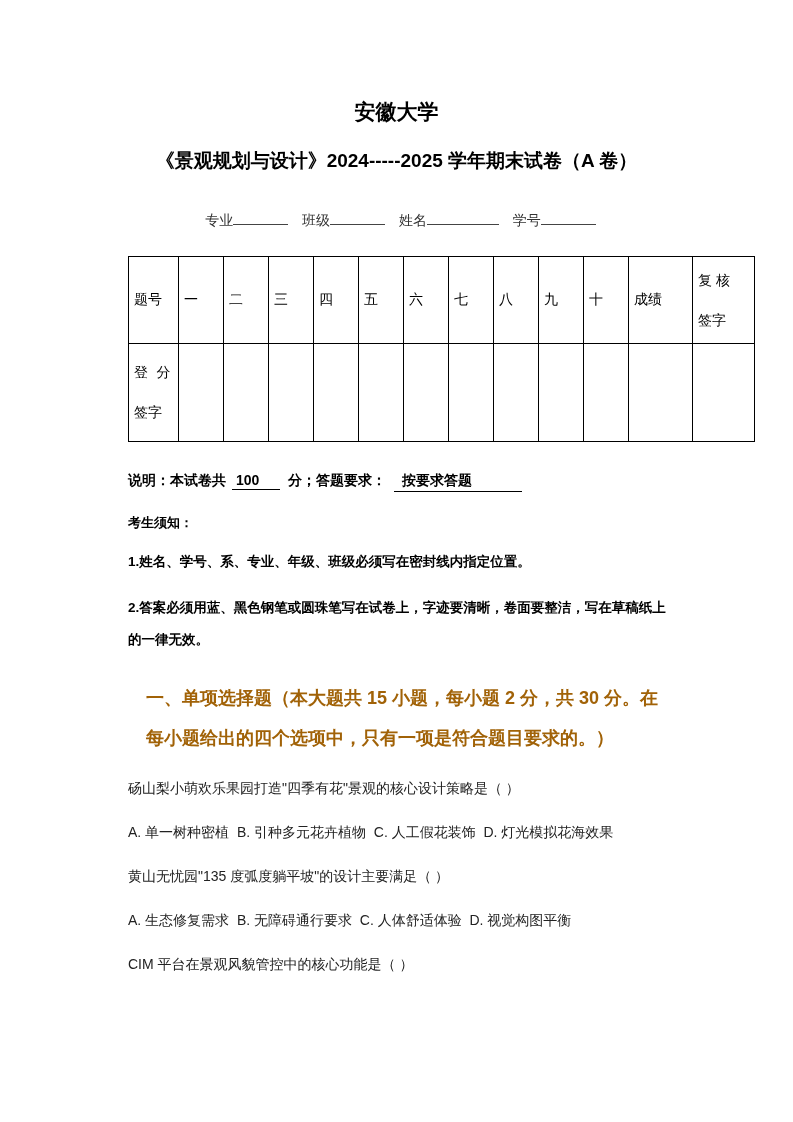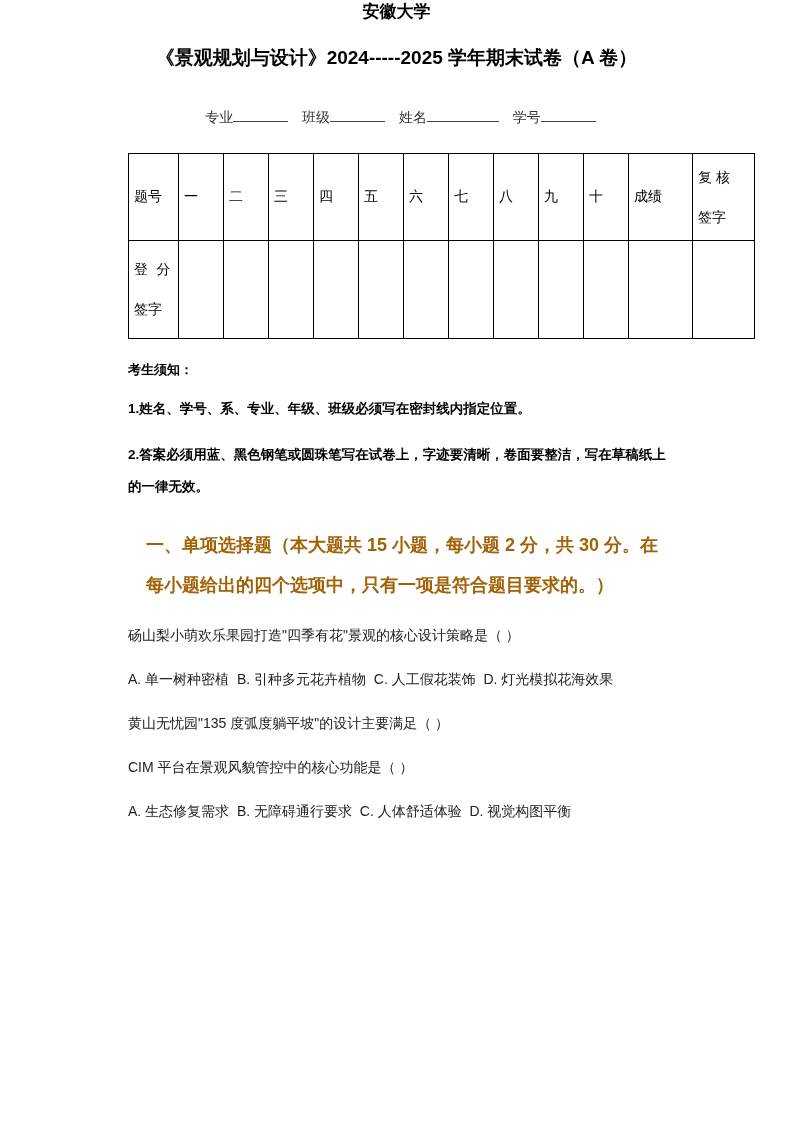--- a/index.html
+++ b/index.html
@@ -15,8 +15,9 @@
   }
 
   .title {
+    padding-top: 98px;
     text-align: center;
-    font-size: 17px;
+    font-size: 21px;
     font-weight: bold;
     color: #000;
   }

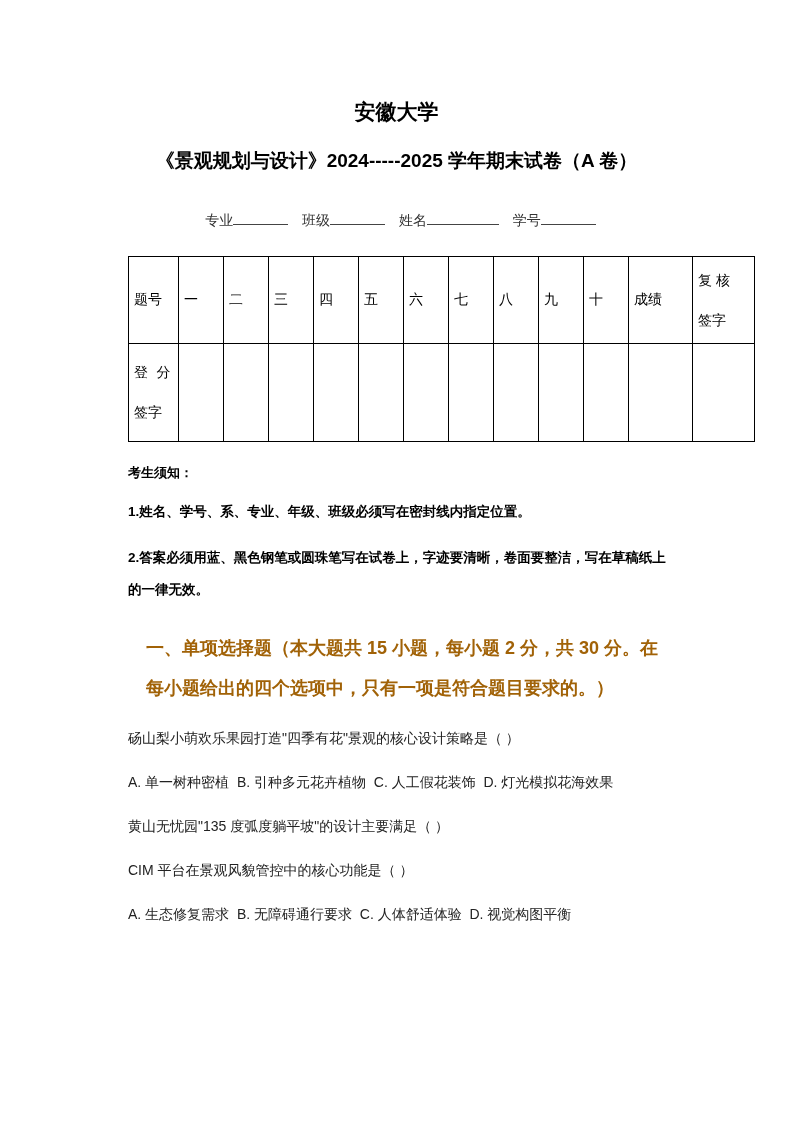--- a/index.html
+++ b/index.html
@@ -179,6 +179,9 @@
     </tbody>
   </table>
 
+  <div class="note-line">
+    <span>说明：本试卷共</span><span class="u-score">100</span><span>分；答题要求：</span><span class="u-req">按要求答题</span>
+  </div>
 
   <div class="notice-title">考生须知：</div>
   <p class="notice-item">1.姓名、学号、系、专业、年级、班级必须写在密封线内指定位置。</p>

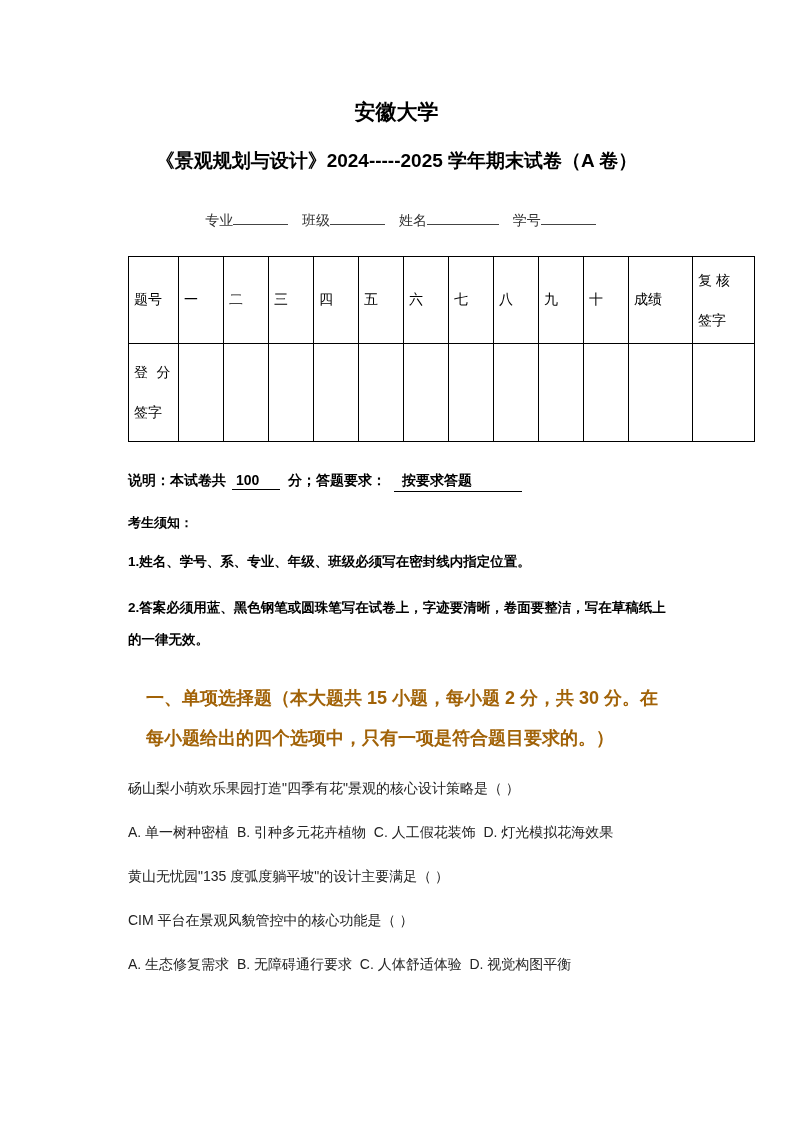--- a/index.html
+++ b/index.html
@@ -193,8 +193,8 @@
     <p class="q">砀山梨小萌欢乐果园打造"四季有花"景观的核心设计策略是（ ）</p>
     <p class="q">A. 单一树种密植  B. 引种多元花卉植物  C. 人工假花装饰  D. 灯光模拟花海效果</p>
     <p class="q">黄山无忧园"135 度弧度躺平坡"的设计主要满足（ ）</p>
+    <p class="q">A. 生态修复需求  B. 无障碍通行要求  C. 人体舒适体验  D. 视觉构图平衡</p>
     <p class="q">CIM 平台在景观风貌管控中的核心功能是（ ）</p>
-    <p class="q">A. 生态修复需求  B. 无障碍通行要求  C. 人体舒适体验  D. 视觉构图平衡</p>
   </div>
 
 </div>

